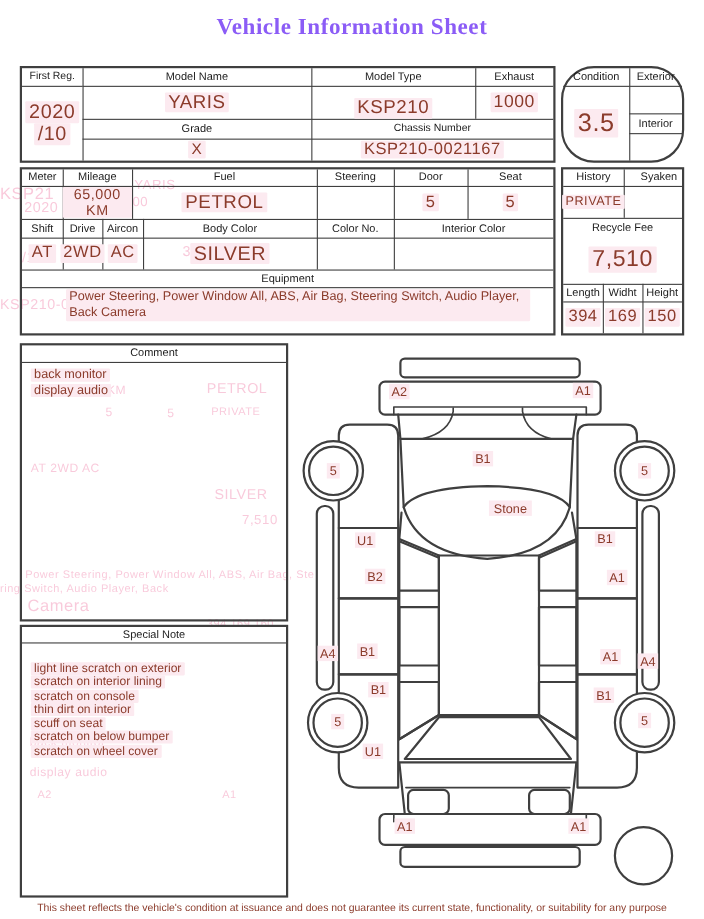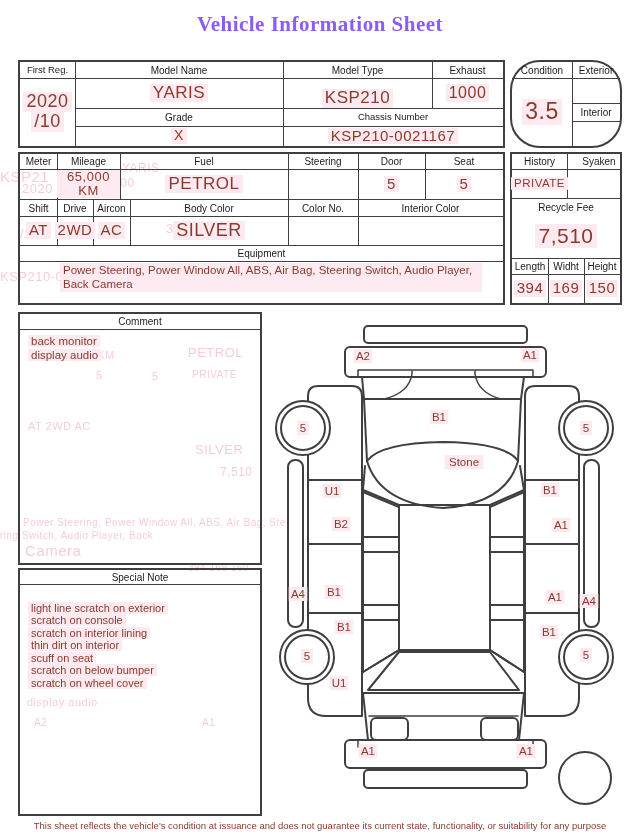--- a/index.html
+++ b/index.html
@@ -223,8 +223,8 @@
     <div class="cell hdr" style="left:0;top:0;width:240px;height:14px;">Special Note</div>
     <div class="snline" style="position:absolute;left:8px;top:19px;width:228px;margin-top:13px;">
         <div class="nline"><span class="vhl">light line scratch on exterior</span></div>
+        <div class="nline"><span class="vhl">scratch on interior lining</span></div>
         <div class="nline"><span class="vhl">scratch on console</span></div>
-        <div class="nline"><span class="vhl">scratch on interior lining</span></div>
         <div class="nline"><span class="vhl">thin dirt on interior</span></div>
         <div class="nline"><span class="vhl">scuff on seat</span></div>
         <div class="nline"><span class="vhl">scratch on below bumper</span></div>

